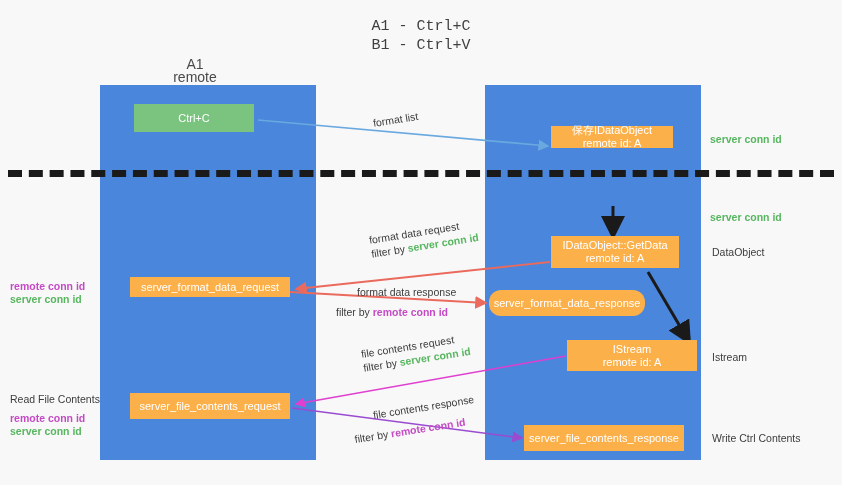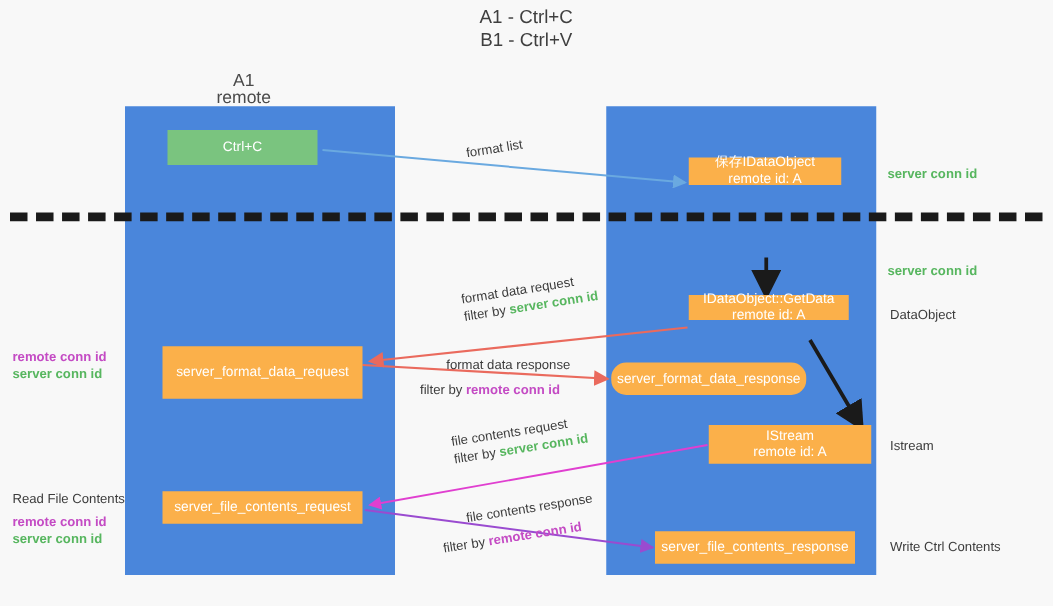--- a/index.html
+++ b/index.html
@@ -24,13 +24,14 @@
 
   
   #title {
-    left: 0; top: 4px;
+    left: 0; top: 17px;
     width: 842px;
     text-align: center;
     font-size: 15px;
     line-height: 19px;
     color: #3f3f3f;
     white-space: pre-line;
+    font-family: Liberation Mono, monospace;
   }
 
   

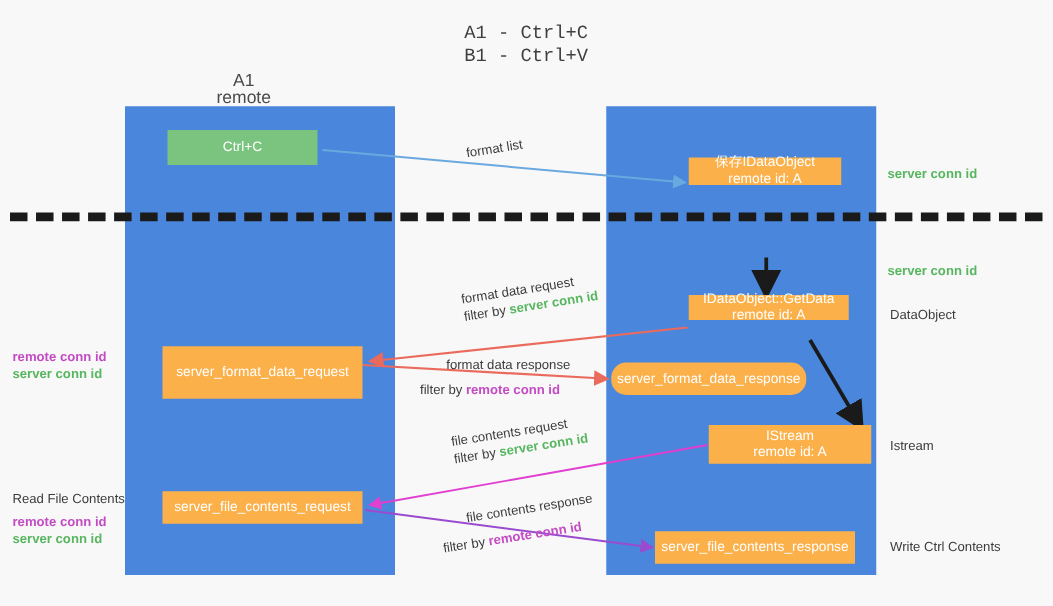--- a/index.html
+++ b/index.html
@@ -163,7 +163,7 @@
 remote id: A</div>
 
 
-  <div class="abs box orange" style="left:551px; top:236px; width:128px; height:20px;">IDataObject::GetData
+  <div class="abs box orange" style="left:551px; top:236px; width:128px; height:32px;">IDataObject::GetData
 remote id: A</div>
 
   <div class="abs box orange" style="left:567px; top:340px; width:130px; height:31px;">IStream

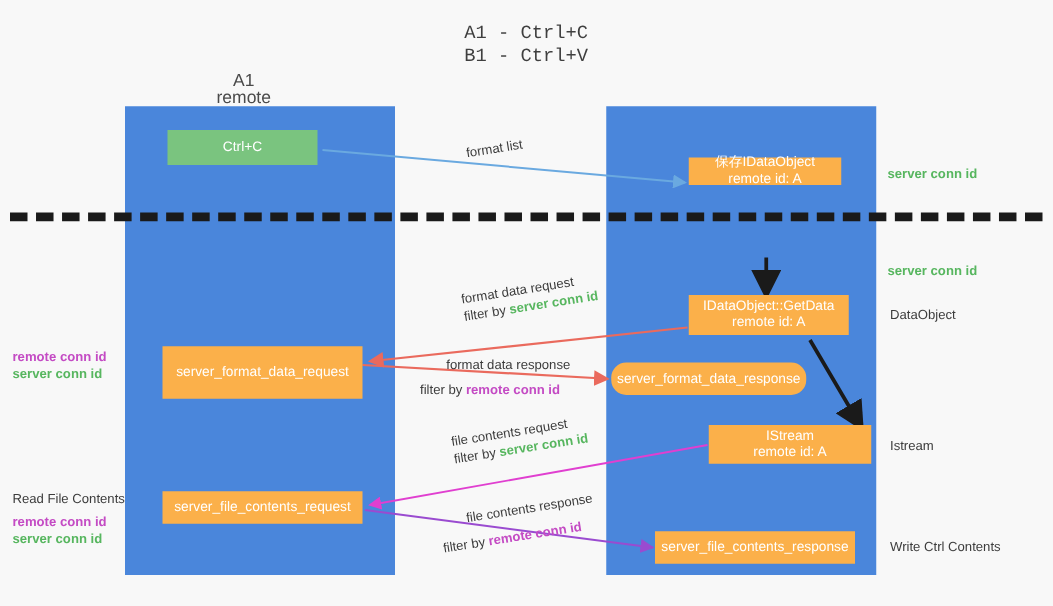--- a/index.html
+++ b/index.html
@@ -155,7 +155,7 @@
 
   <div class="abs box green" style="left:134px; top:104px; width:120px; height:28px;">Ctrl+C</div>
 
-  <div class="abs box orange" style="left:130px; top:277px; width:160px; height:42px;">server_format_data_request</div>
+  <div class="abs box orange" style="left:130px; top:277px; width:160px; height:20px;">server_format_data_request</div>
 
   <div class="abs box orange" style="left:130px; top:393px; width:160px; height:26px;">server_file_contents_request</div>
 

